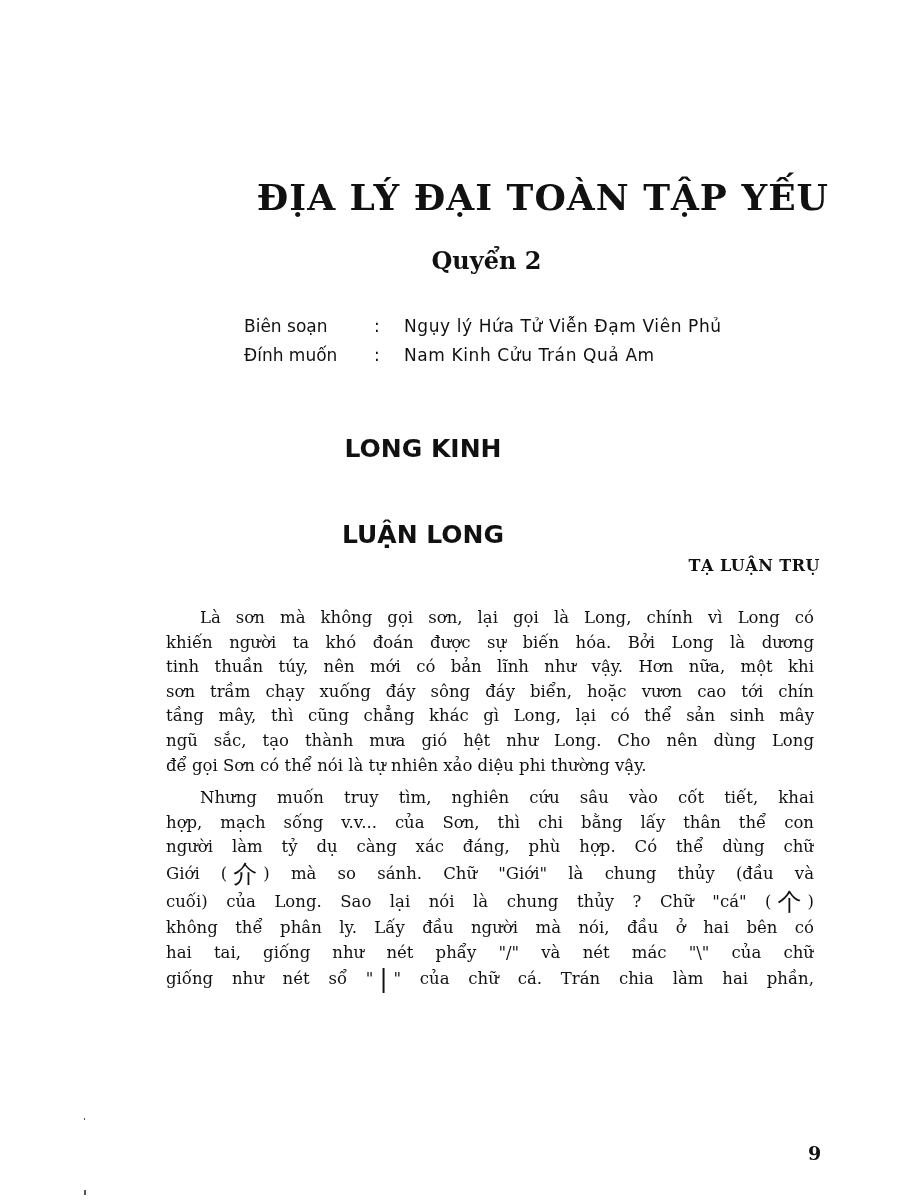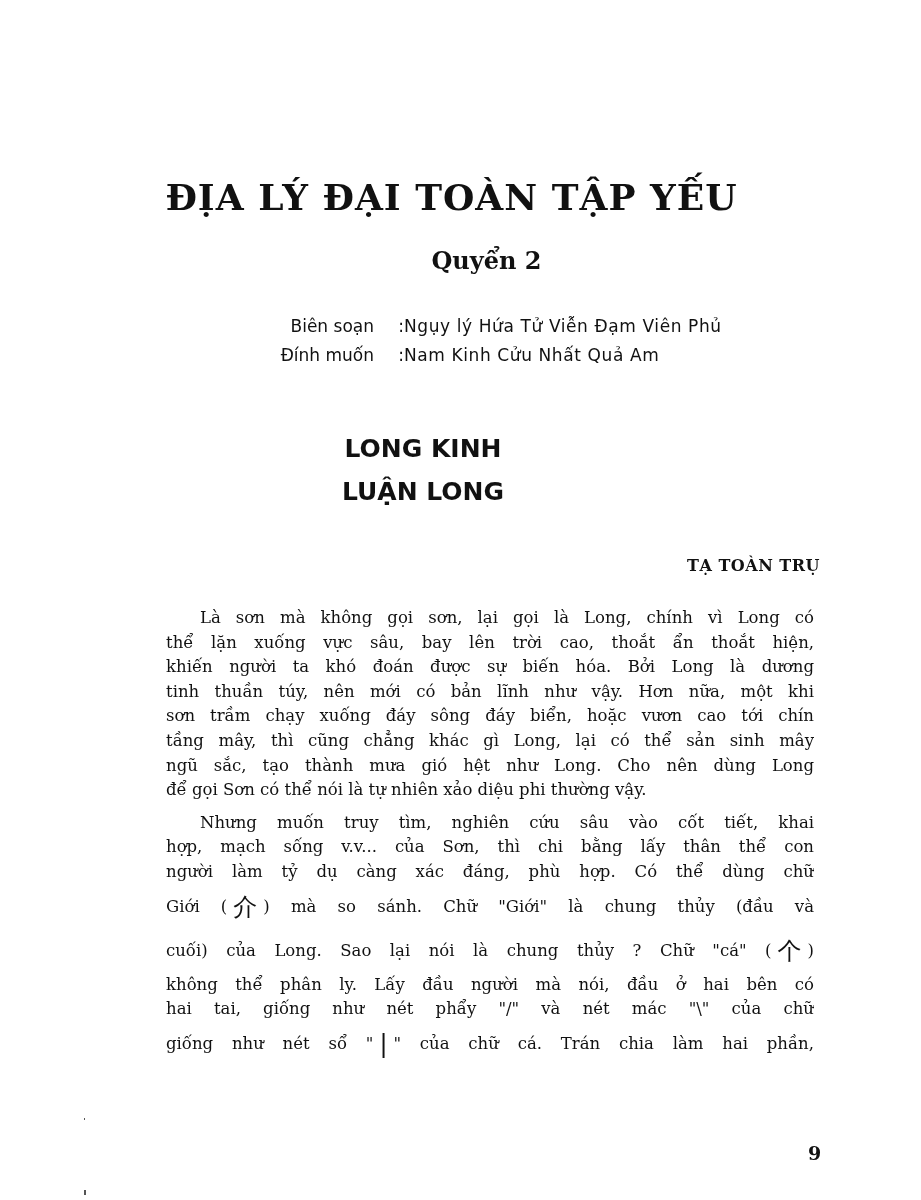--- a/index.html
+++ b/index.html
@@ -26,7 +26,7 @@
       left: 0;
       width: 829px;
       top: 176px;
-      text-align: center;
+      text-align: right;
       font-family: "DejaVu Serif", serif;
       font-weight: bold;
       font-size: 36px;

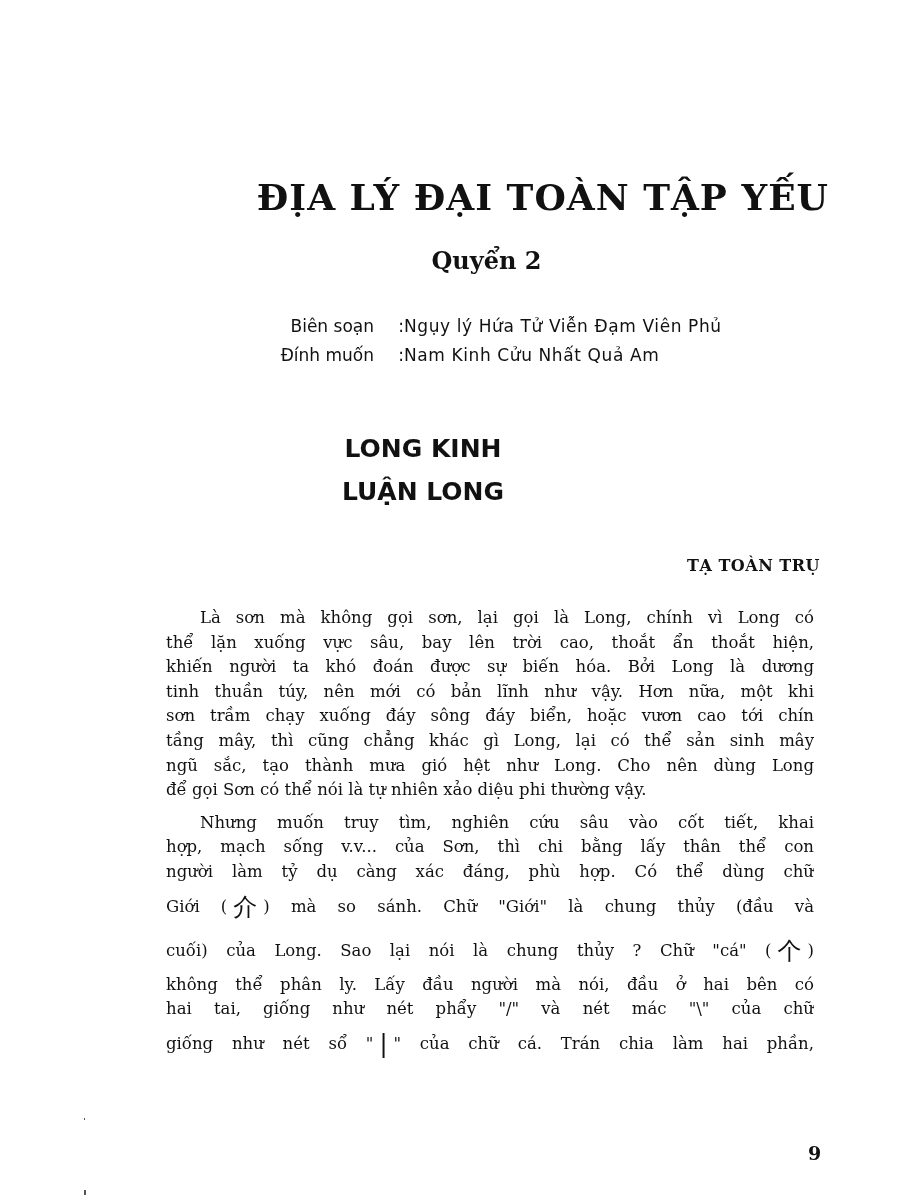--- a/index.html
+++ b/index.html
@@ -58,7 +58,6 @@
     .credit-row {
       display: flex;
       white-space: nowrap;
-      text-align: right;
     }
     .credit-label { width: 130px; }
     .credit-colon { width: 30px; }

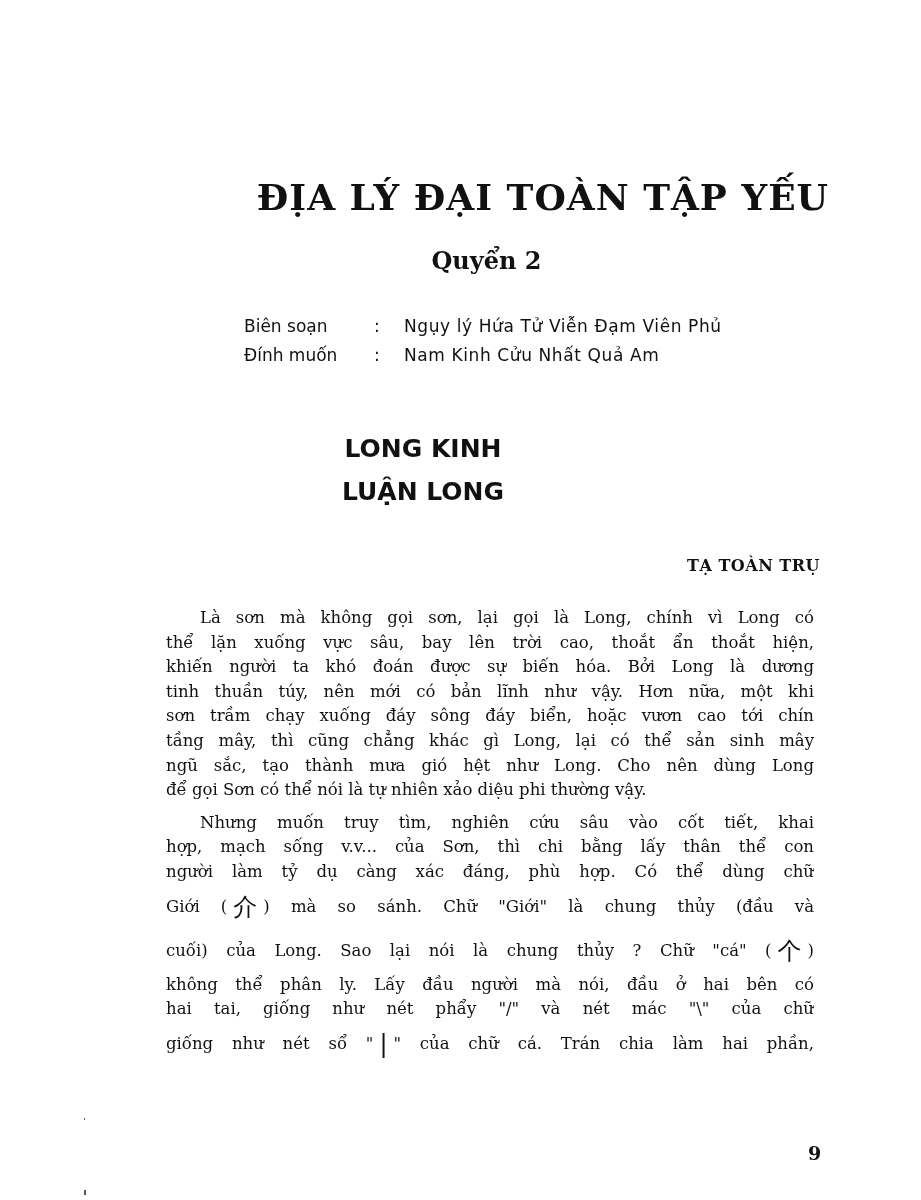--- a/index.html
+++ b/index.html
@@ -141,7 +141,7 @@
     <div class="credit-row">
       <span class="credit-label">Đính muốn</span>
       <span class="credit-colon">:</span>
-      <span class="credit-value">Nam Kinh Cửu Nhất Quả Am</span>
+      <span class="credit-value">Nam Kinh Cửu Trán Quả Am</span>
     </div>
   </div>
 

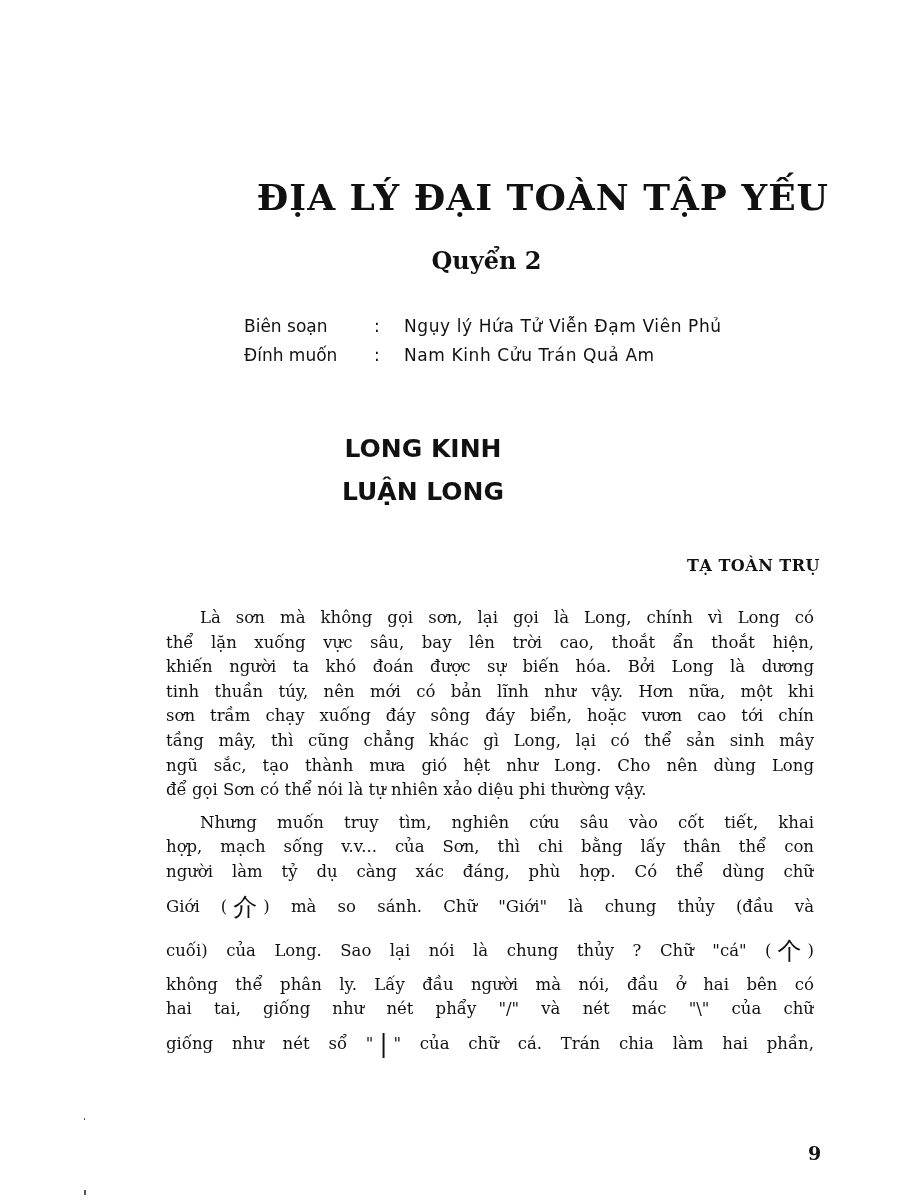--- a/index.html
+++ b/index.html
@@ -74,7 +74,7 @@
       font-size: 25px;
     }
     .section-1 { top: 434px; }
-    .section-2 { top: 477px; }
+    .section-2 { top: 520px; }
     .author {
       position: absolute;
       right: 101px;

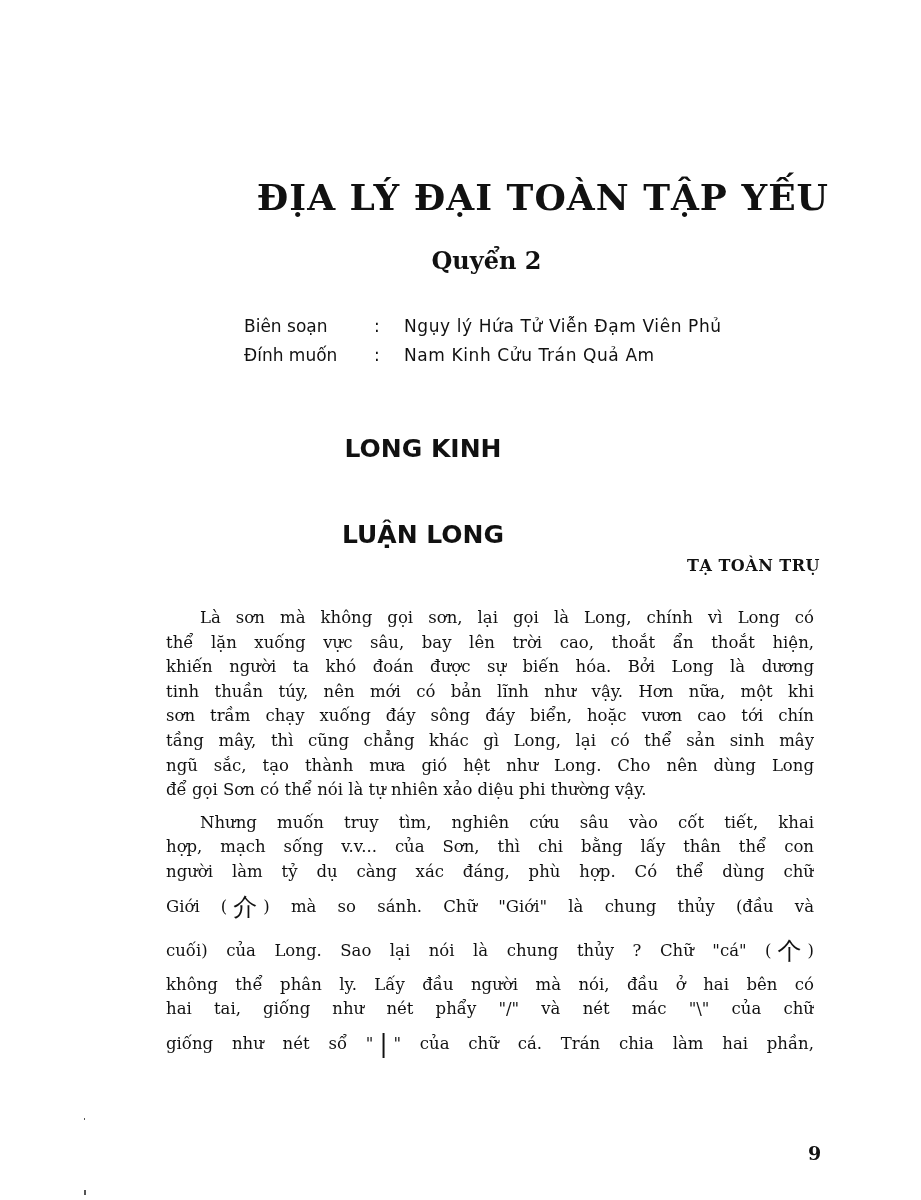--- a/index.html
+++ b/index.html
@@ -147,7 +147,7 @@
 
   <div class="section-title section-1">LONG KINH</div>
   <div class="section-title section-2">LUẬN LONG</div>
-  <div class="author">TẠ TOÀN TRỤ</div>
+  <div class="author">TẠ LUẬN TRỤ</div>
 
   <div class="body-text">
     <div>

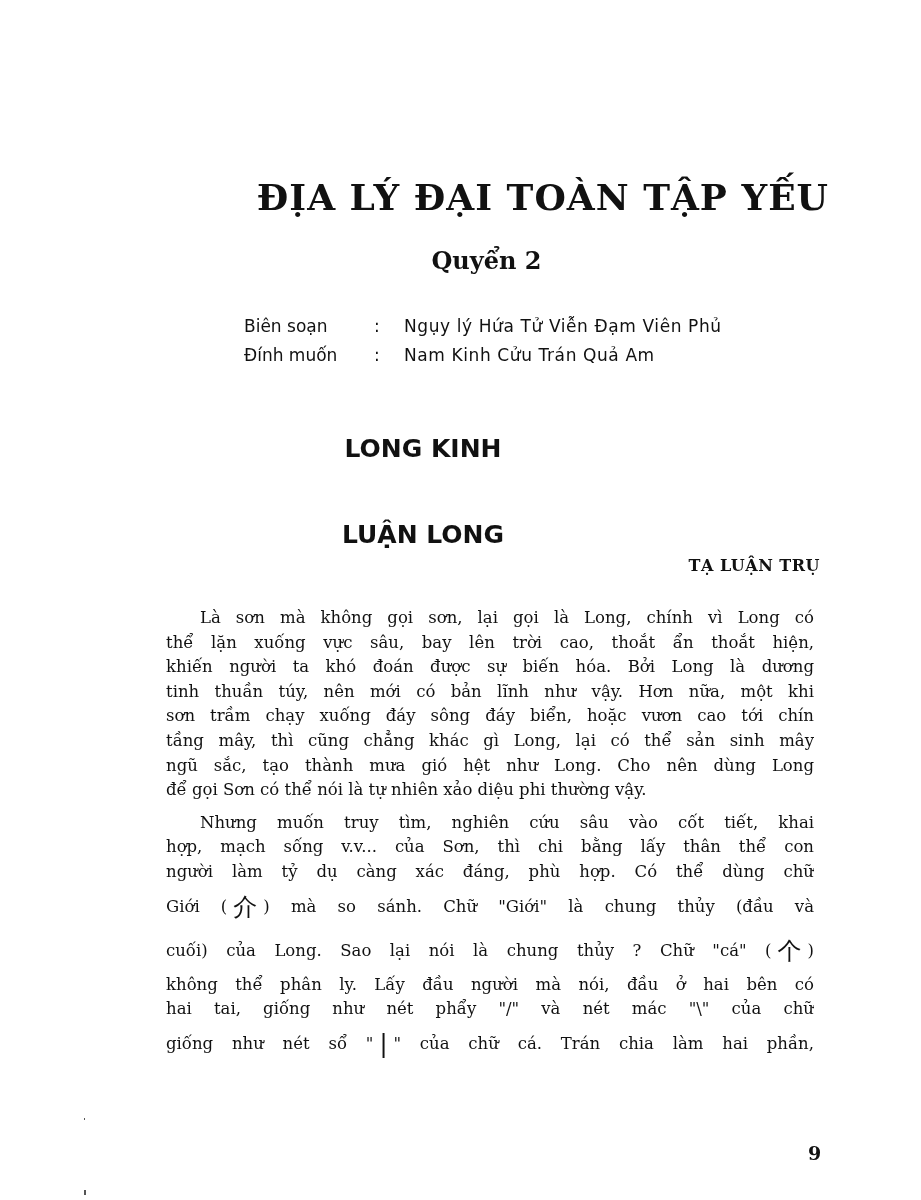--- a/index.html
+++ b/index.html
@@ -152,7 +152,6 @@
   <div class="body-text">
     <div>
       <span class="line first">Là sơn mà không gọi sơn, lại gọi là Long, chính vì Long có</span>
-      <span class="line">thể lặn xuống vực sâu, bay lên trời cao, thoắt ẩn thoắt hiện,</span>
       <span class="line">khiến người ta khó đoán được sự biến hóa. Bởi Long là dương</span>
       <span class="line">tinh thuần túy, nên mới có bản lĩnh như vậy. Hơn nữa, một khi</span>
       <span class="line">sơn trầm chạy xuống đáy sông đáy biển, hoặc vươn cao tới chín</span>

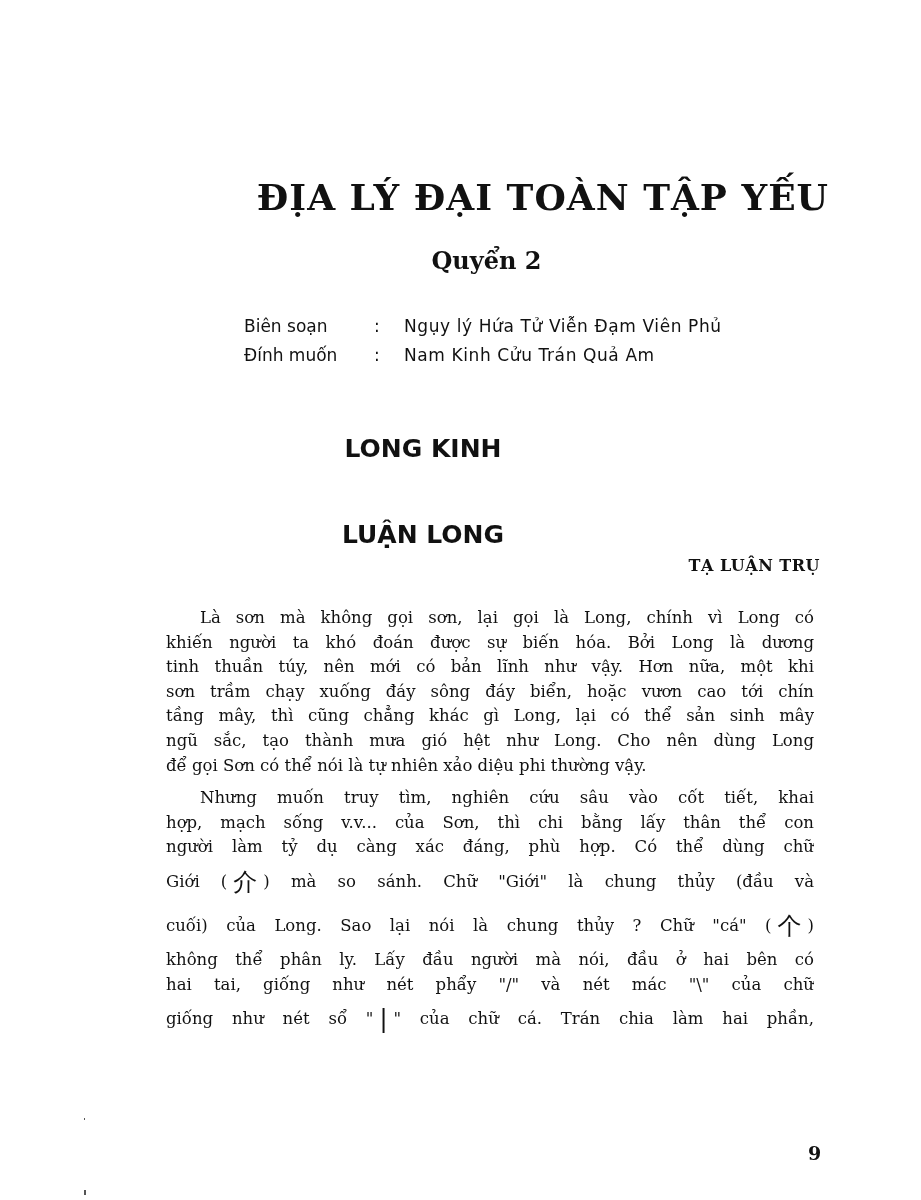--- a/index.html
+++ b/index.html
@@ -103,7 +103,7 @@
     .line.first { padding-left: 34px; }
     .line.last { text-align-last: left; }
     .gap { height: 8px; }
-    .tall { line-height: 44px; }
+    .tall { line-height: 28px; }
     .cjk {
       font-family: "DejaVu Sans", sans-serif;
       font-size: 24px;

